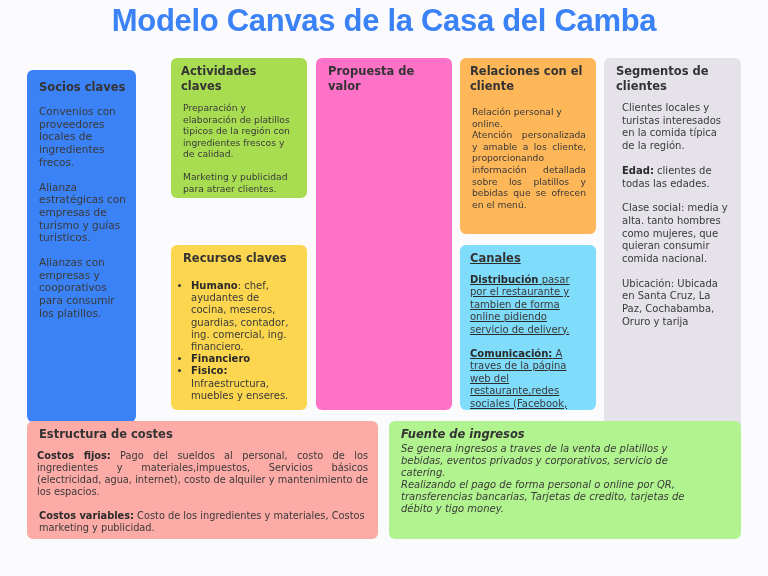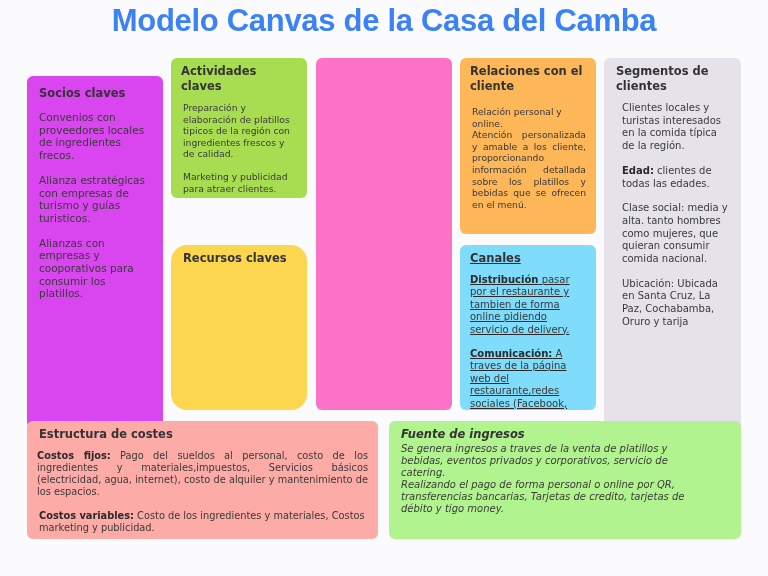--- a/index.html
+++ b/index.html
@@ -63,6 +63,7 @@
 </div>
 
 <div class="box" id="propuesta">
+  <h2 style="margin:0 0 22px 2px;">Propuesta de valor</h2>
 </div>
 
 <div class="box" id="relaciones">

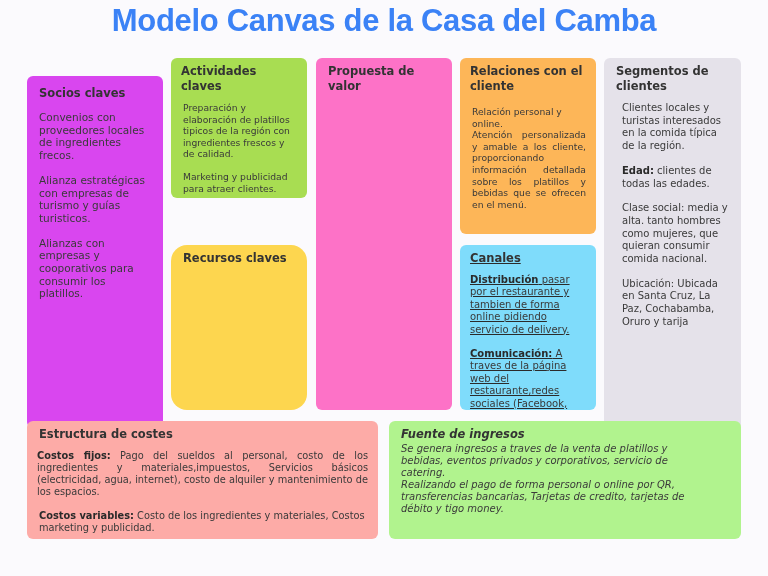--- a/index.html
+++ b/index.html
@@ -25,7 +25,7 @@
   ul { margin: 0; padding-left: 16px; }
   li { margin: 0; }
 
-  #socios { left: 27px; top: 76px; width: 136px; height: 352px; background: #d946ef; }
+  #socios { left: 27px; top: 70px; width: 109px; height: 352px; background: #3b82f6; }
   #actividades { left: 171px; top: 58px; width: 136px; height: 140px; background: #a8dd52; }
   #recursos { left: 171px; top: 245px; width: 136px; height: 165px; background: #fdd64f; border-radius: 16px; }
   #propuesta { left: 316px; top: 58px; width: 136px; height: 352px; background: #fd72c7; }

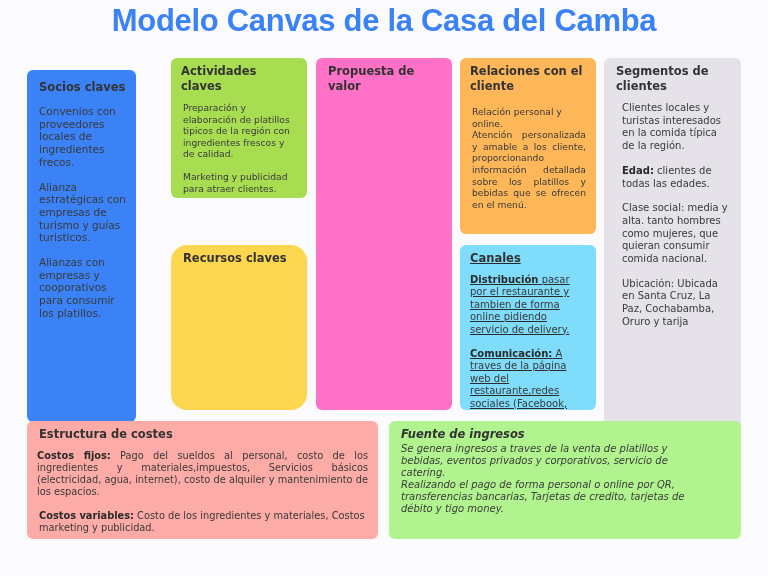--- a/index.html
+++ b/index.html
@@ -27,7 +27,7 @@
 
   #socios { left: 27px; top: 70px; width: 109px; height: 352px; background: #3b82f6; }
   #actividades { left: 171px; top: 58px; width: 136px; height: 140px; background: #a8dd52; }
-  #recursos { left: 171px; top: 245px; width: 136px; height: 165px; background: #fdd64f; border-radius: 16px; }
+  #recursos { left: 171px; top: 245px; width: 136px; height: 165px; background: #fdd64f; }
   #propuesta { left: 316px; top: 58px; width: 136px; height: 352px; background: #fd72c7; }
   #relaciones { left: 460px; top: 58px; width: 136px; height: 176px; background: #fdb658; }
   #canales { left: 460px; top: 245px; width: 136px; height: 165px; background: #7fdcfb; text-decoration: underline; }

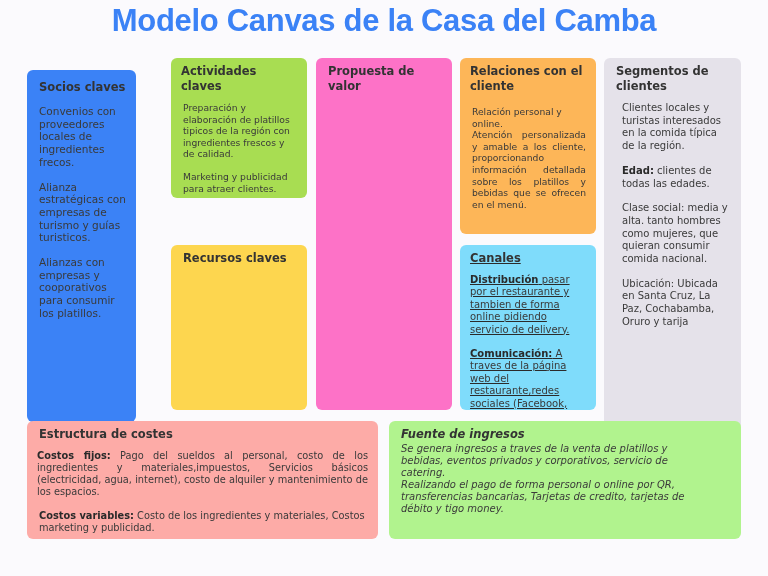--- a/index.html
+++ b/index.html
@@ -60,6 +60,13 @@
 
 <div class="box" id="recursos">
   <h2 style="margin:0 0 14px 2px;">Recursos claves</h2>
+  <div class="body" style="font-size:10px; line-height:12.2px; margin-left:-6px;">
+    <ul>
+      <li><b>Humano</b><span>: chef, ayudantes de cocina, meseros, guardias, contador, ing. comercial, ing. financiero.</span></li>
+      <li><b>Financiero</b></li>
+      <li><b>Fisico:</b><span> Infraestructura, muebles y enseres.</span></li>
+    </ul>
+  </div>
 </div>
 
 <div class="box" id="propuesta">

